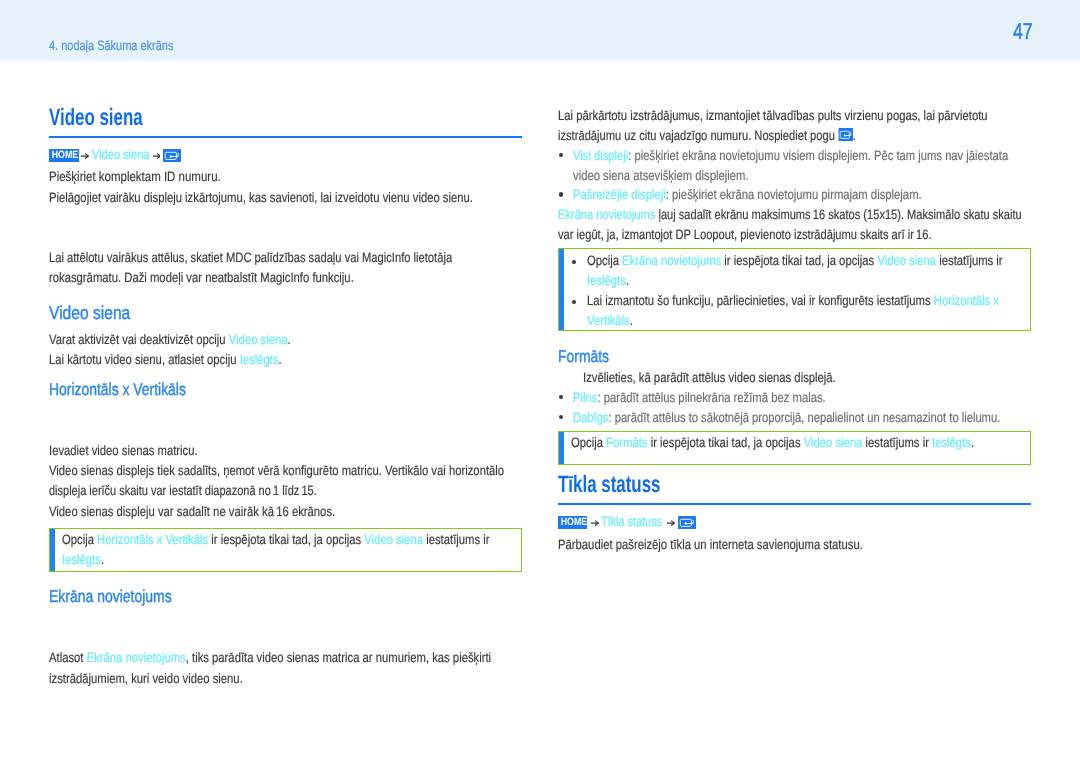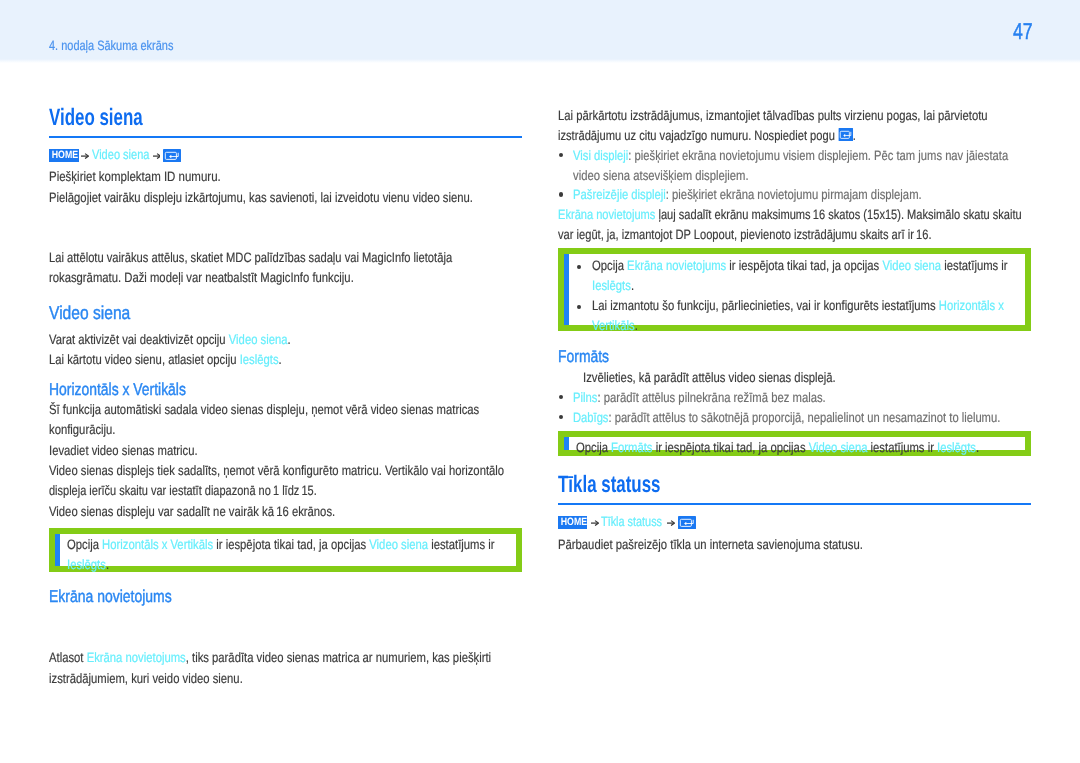--- a/index.html
+++ b/index.html
@@ -26,7 +26,7 @@
 .t-g{color:#6f6f6f}
 .dot{position:absolute;left:0.6px;top:7.0px;width:4.1px;height:4.1px;border-radius:50%;background:#3a3a3a}
 .ln.bl{margin-left:14.7px}
-.note{position:absolute;border:6px solid #84cc16;background:#fff}
+.note{position:absolute;border:1px solid #84cc16;background:#fff}
 .nbar{position:absolute;left:0;top:0;bottom:0;width:5px;background:#1f83f7}
 .nbody{position:absolute;left:12.4px;right:0;top:1.5px}
 .nitem{position:relative}

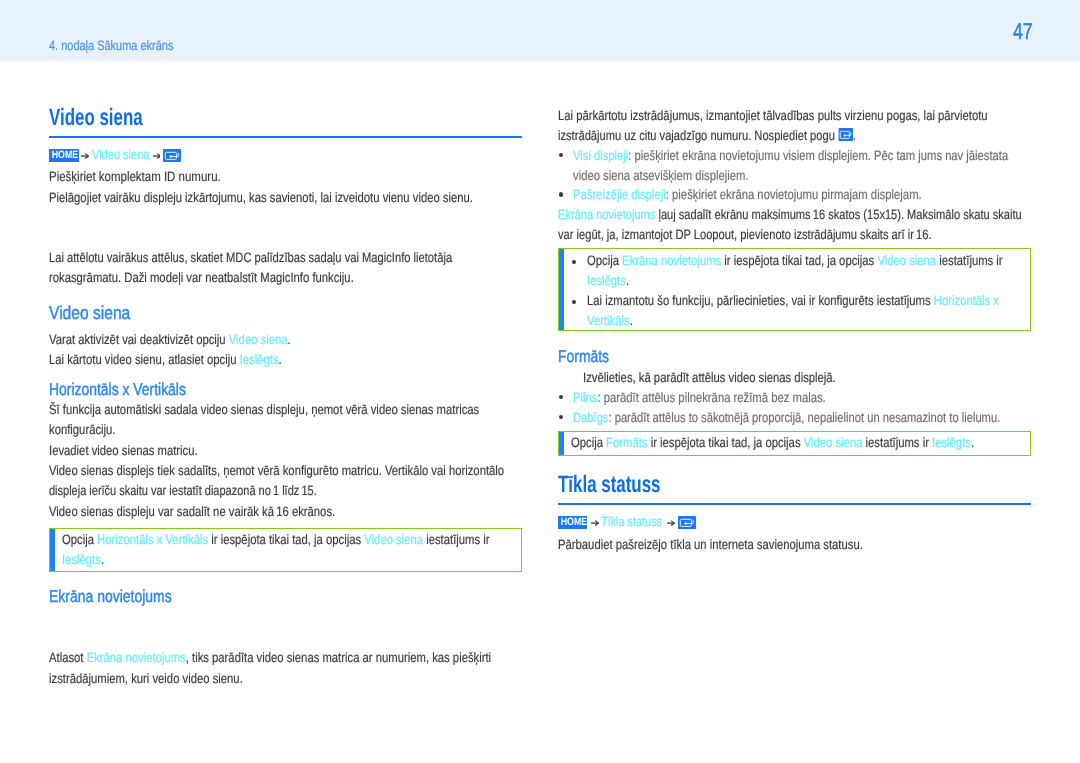--- a/index.html
+++ b/index.html
@@ -94,10 +94,6 @@
 <div class="ln"><span class="t-b">Lai kārtotu video sienu, atlasiet opciju </span><span class="t-l">Ieslēgts</span><span class="t-b">.</span></div>
 </div>
 <div class="blk h3" style="left:49px;top:379.754px;width:473px;transform:scaleX(0.812)"><span>Horizontāls x Vertikāls</span></div>
-<div class="blk" style="left:49px;top:400.26px;width:473px">
-<div class="ln"><span class="t-b">Šī funkcija automātiski sadala video sienas displeju, ņemot vērā video sienas matricas</span></div>
-<div class="ln"><span class="t-b">konfigurāciju.</span></div>
-</div>
 <div class="blk" style="left:49px;top:440.76px;width:473px">
 <div class="ln"><span class="t-b">Ievadiet video sienas matricu.</span></div>
 </div>

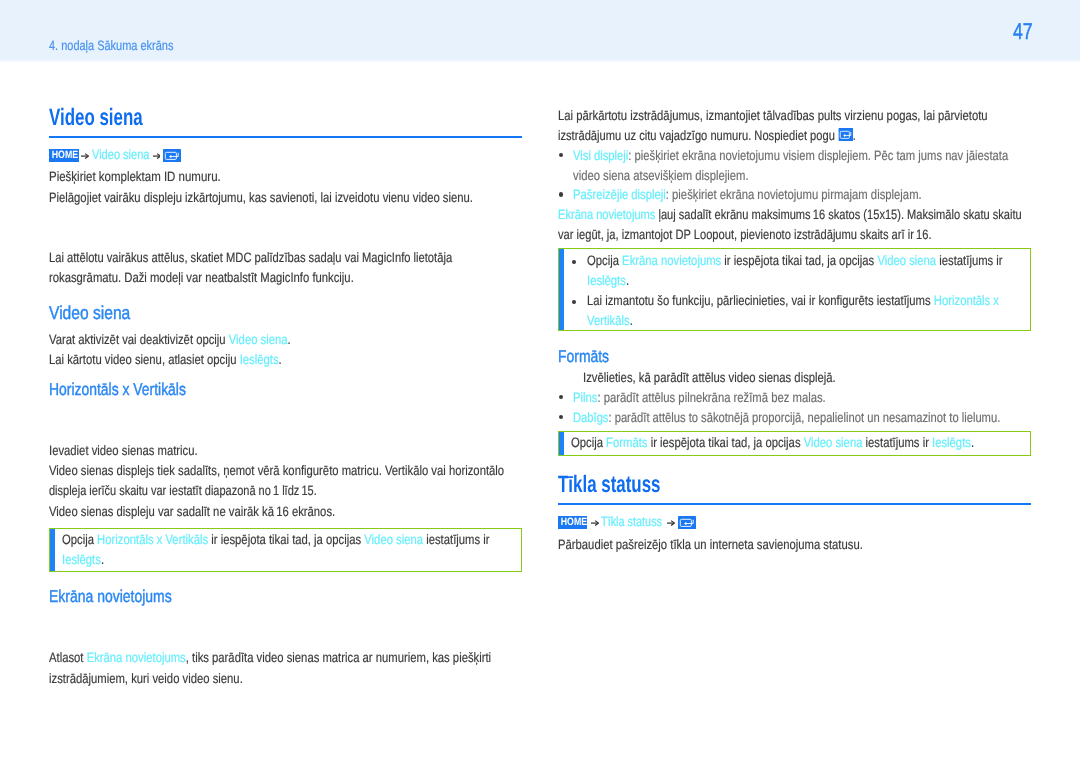--- a/index.html
+++ b/index.html
@@ -165,7 +165,7 @@
 <div class="dot"></div>
 <div class="ln bl" style="transform:scaleX(0.823)"><span class="t-l">Dabīgs</span><span class="t-g">: parādīt attēlus to sākotnējā proporcijā, nepalielinot un nesamazinot to lielumu.</span></div>
 </div>
-<div class="note" style="left:558px;top:430.8px;width:473px;height:25px">
+<div class="note" style="left:558px;top:430.8px;width:473px;height:34px">
 <div class="nbar"></div>
 <div class="nbody">
 <div class="ln"><span class="t-b">Opcija </span><span class="t-l">Formāts</span><span class="t-b"> ir iespējota tikai tad, ja opcijas </span><span class="t-l">Video siena</span><span class="t-b"> iestatījums ir </span><span class="t-l">Ieslēgts</span><span class="t-b">.</span></div>

